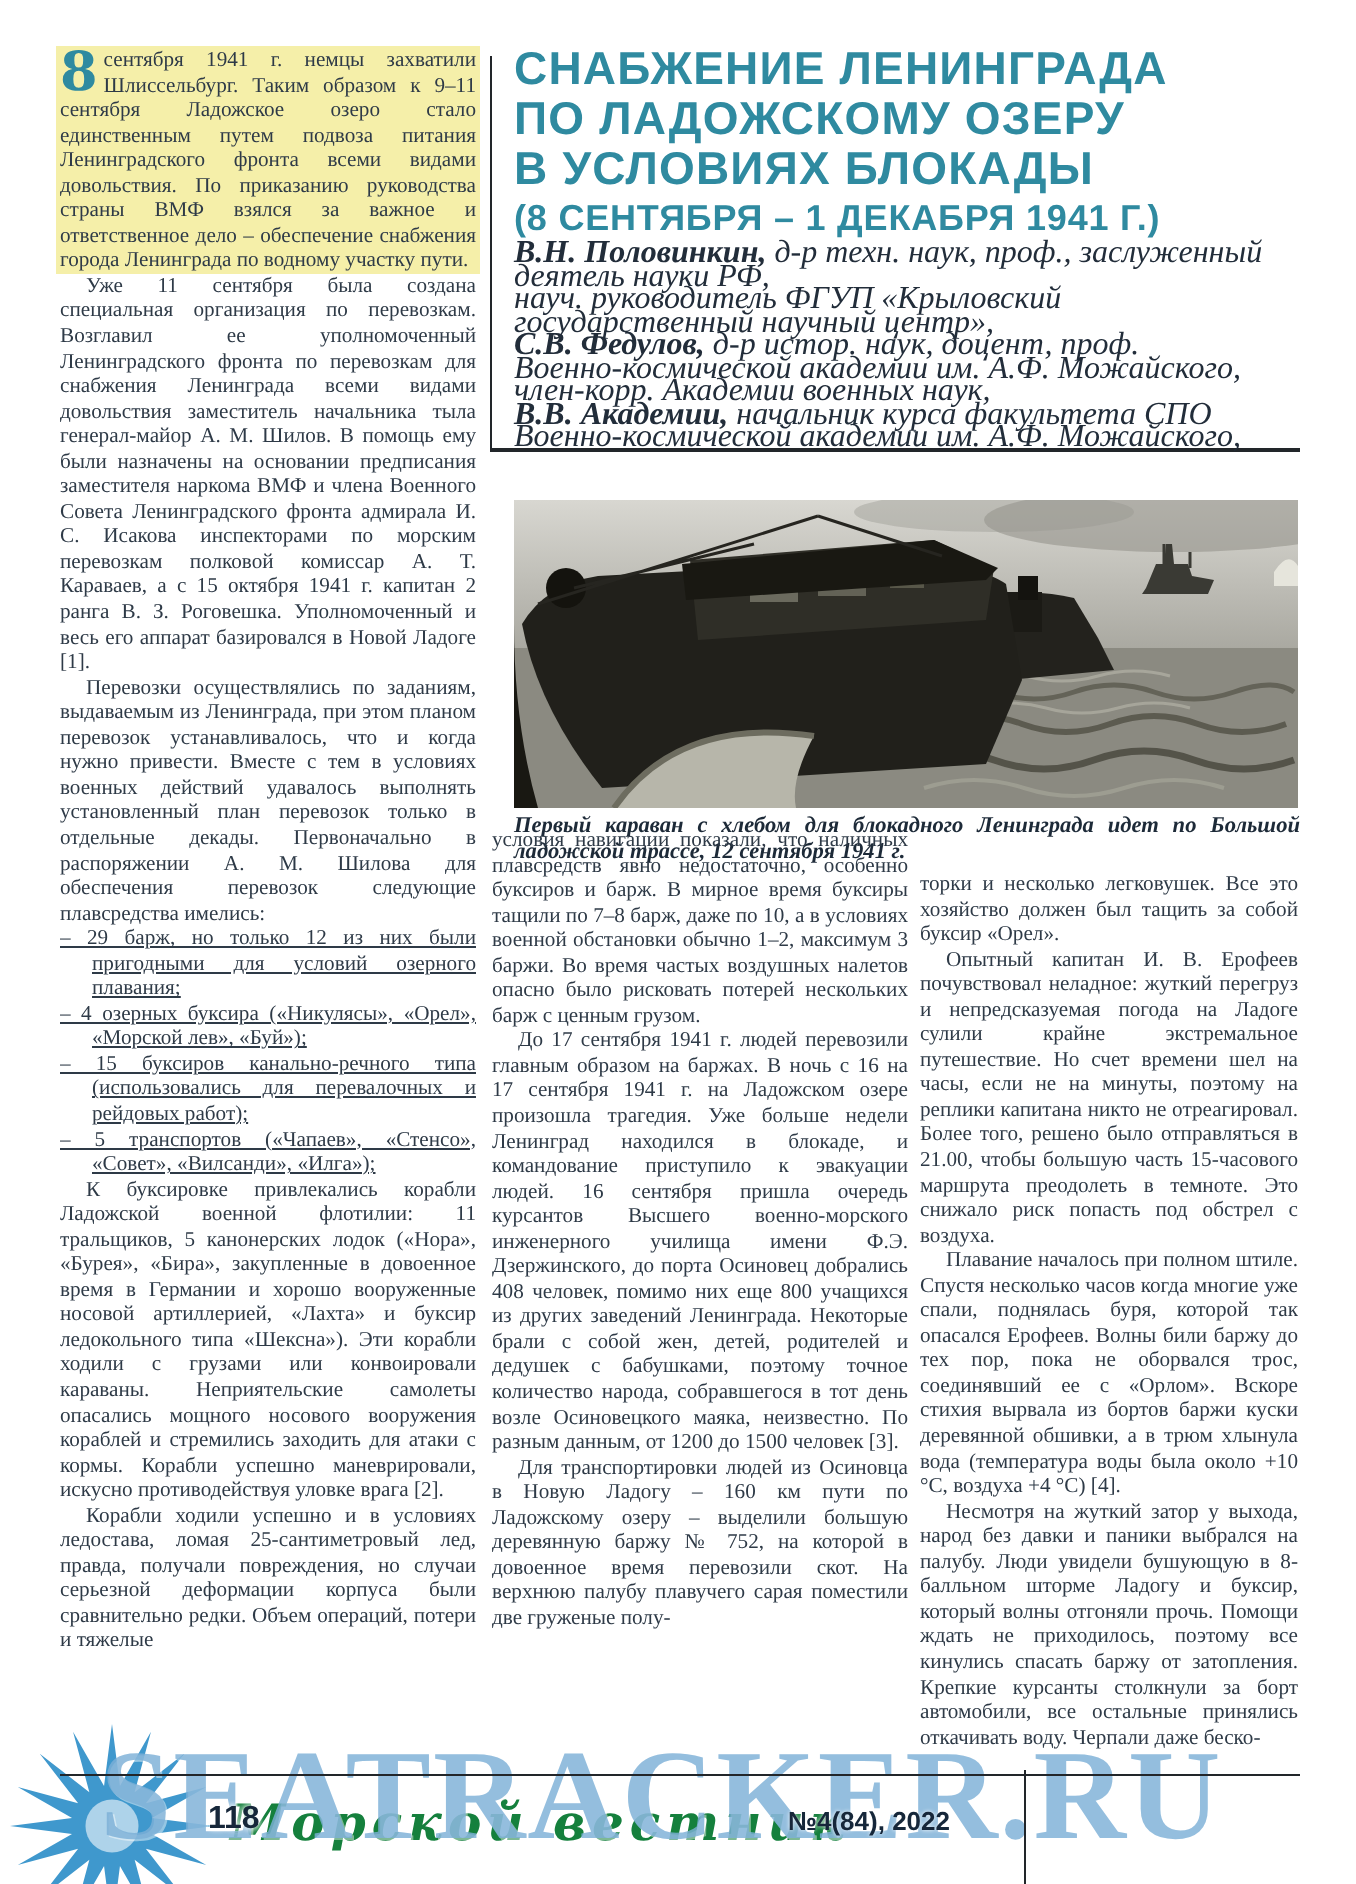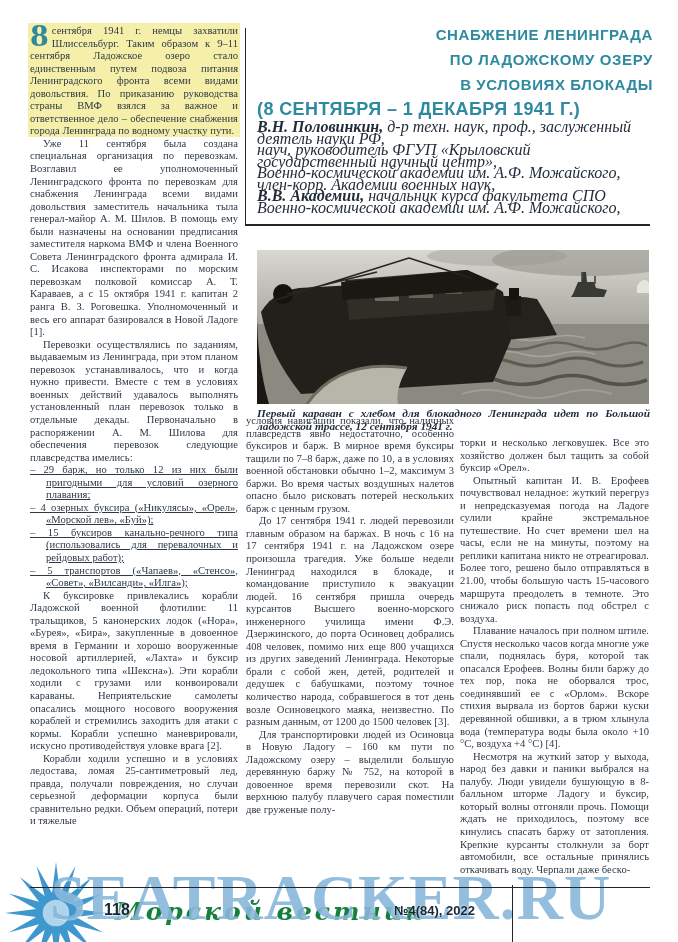--- a/index.html
+++ b/index.html
@@ -30,7 +30,7 @@
   
   #title-block{position:absolute;left:257px;top:22px;width:396px;z-index:2;
     font-family:"Liberation Sans",sans-serif;font-weight:bold;color:#2f8aa0;}
-  .title-line{font-size:15px;line-height:25px;letter-spacing:.6px;text-align:right;}
+  .title-line{font-size:23px;line-height:25px;letter-spacing:.6px;}
   .title-sub{font-size:18px;line-height:24px;letter-spacing:.4px;}
   #authors{position:absolute;left:257px;top:121px;width:396px;z-index:2;
     font-style:italic;font-size:16px;line-height:11.5px;color:#222d3a;}

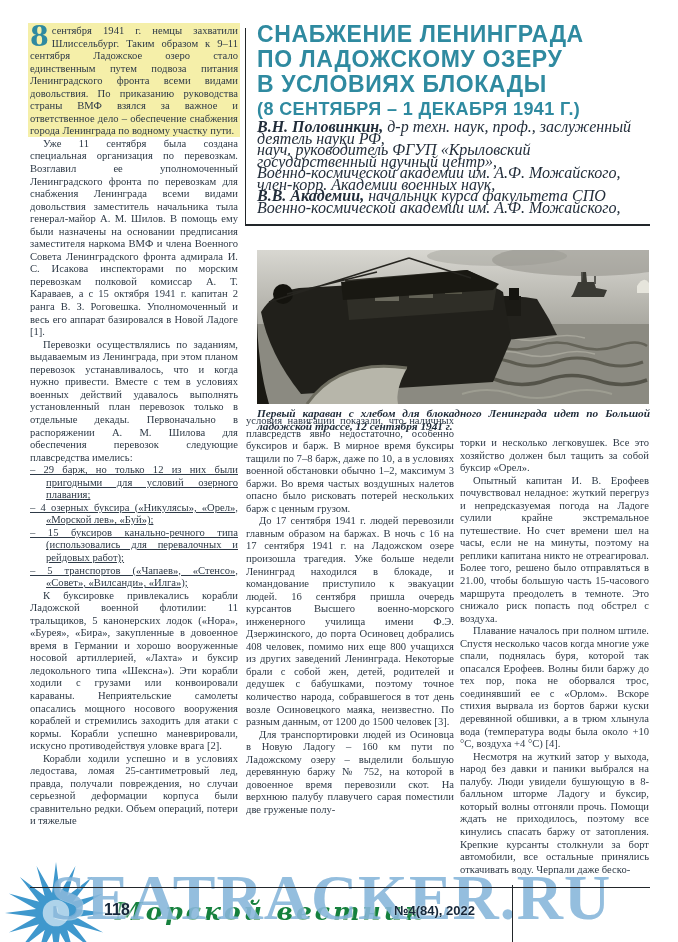--- a/index.html
+++ b/index.html
@@ -89,6 +89,7 @@
   <div id="authors">
     <div><span class="b">В.Н. Половинкин,</span><span> д-р техн. наук, проф., заслуженный деятель науки РФ,</span></div>
     <div><span class="b"></span><span>науч. руководитель ФГУП «Крыловский государственный научный центр»,</span></div>
+    <div><span class="b">С.В. Федулов,</span><span> д-р истор. наук, доцент, проф.</span></div>
     <div><span class="b"></span><span>Военно-космической академии им. А.Ф. Можайского,</span></div>
     <div><span class="b"></span><span>член-корр. Академии военных наук,</span></div>
     <div><span class="b">В.В. Академии,</span><span> начальник курса факультета СПО</span></div>

